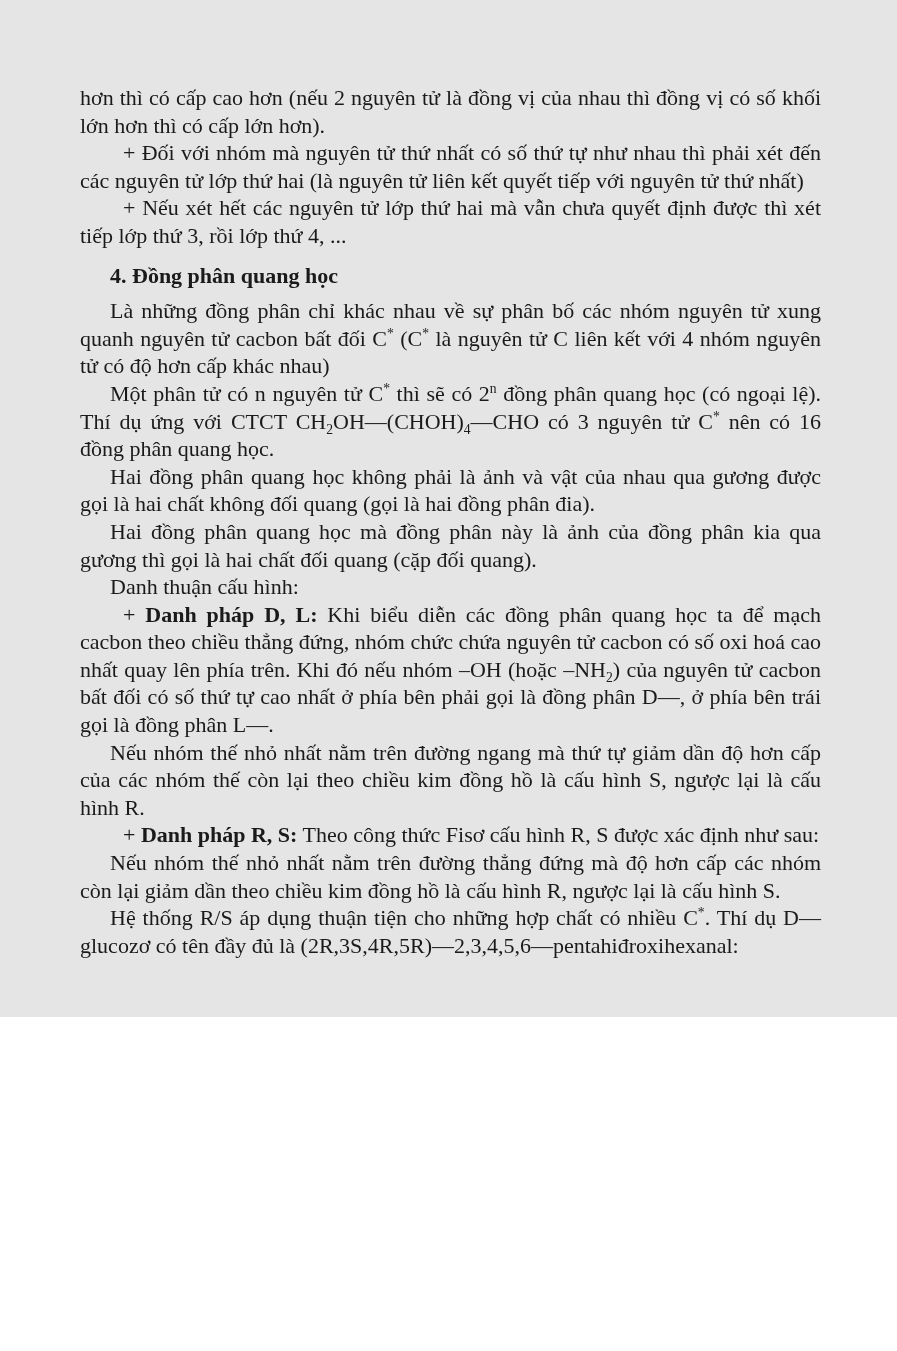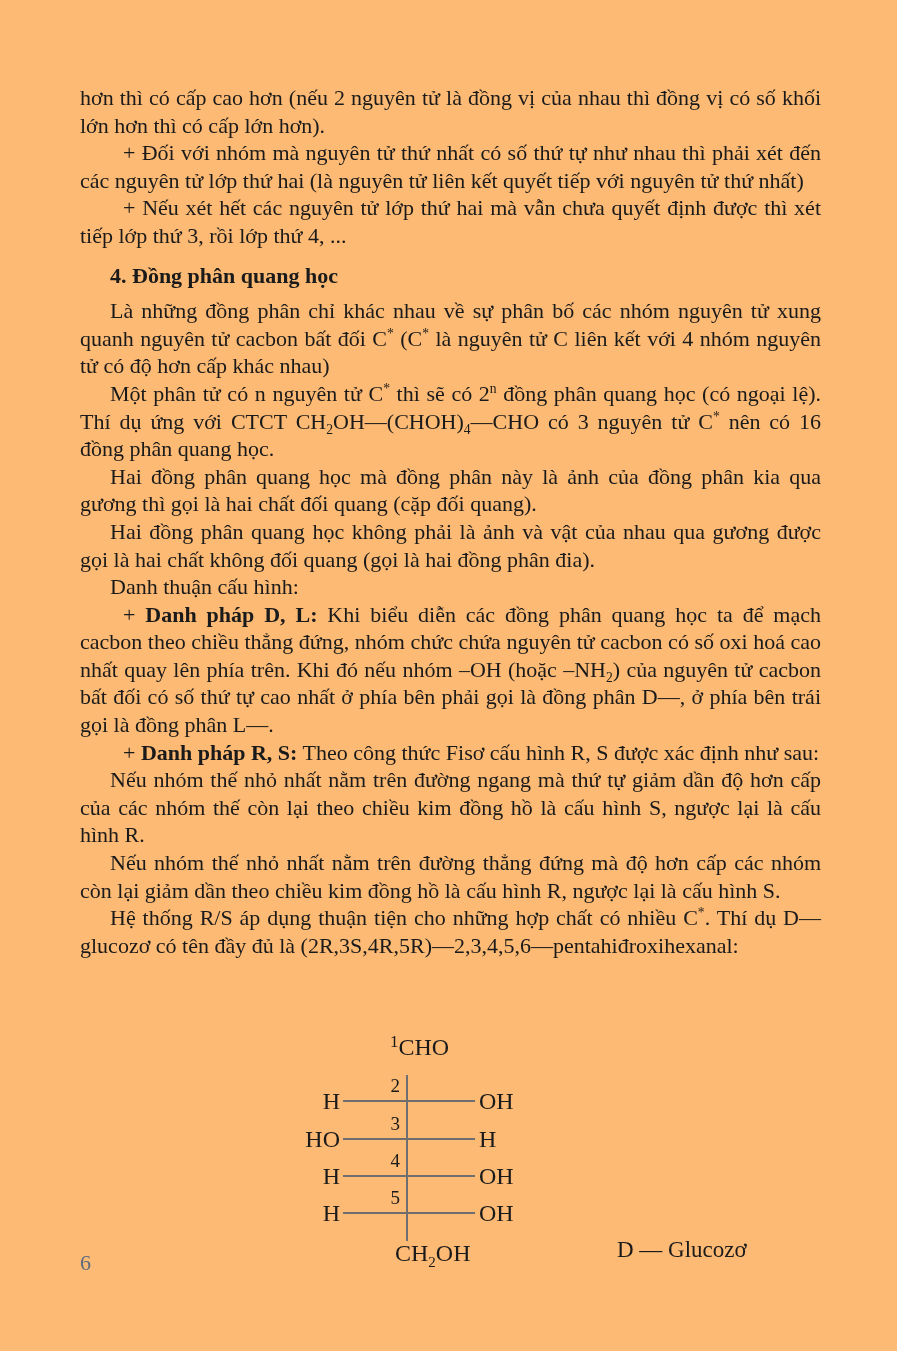--- a/index.html
+++ b/index.html
@@ -4,7 +4,7 @@
 <style>
   html,body { margin:0; padding:0; background:#fff; }
   .page {
-    position:relative; width:897px; height:1351px; background:#fdba74;
+    position:relative; width:897px; height:1017px; background:#e5e5e5;
     font-family:"Liberation Serif", serif; color:#1a1a1a; overflow:hidden;
   }
   .text-column {

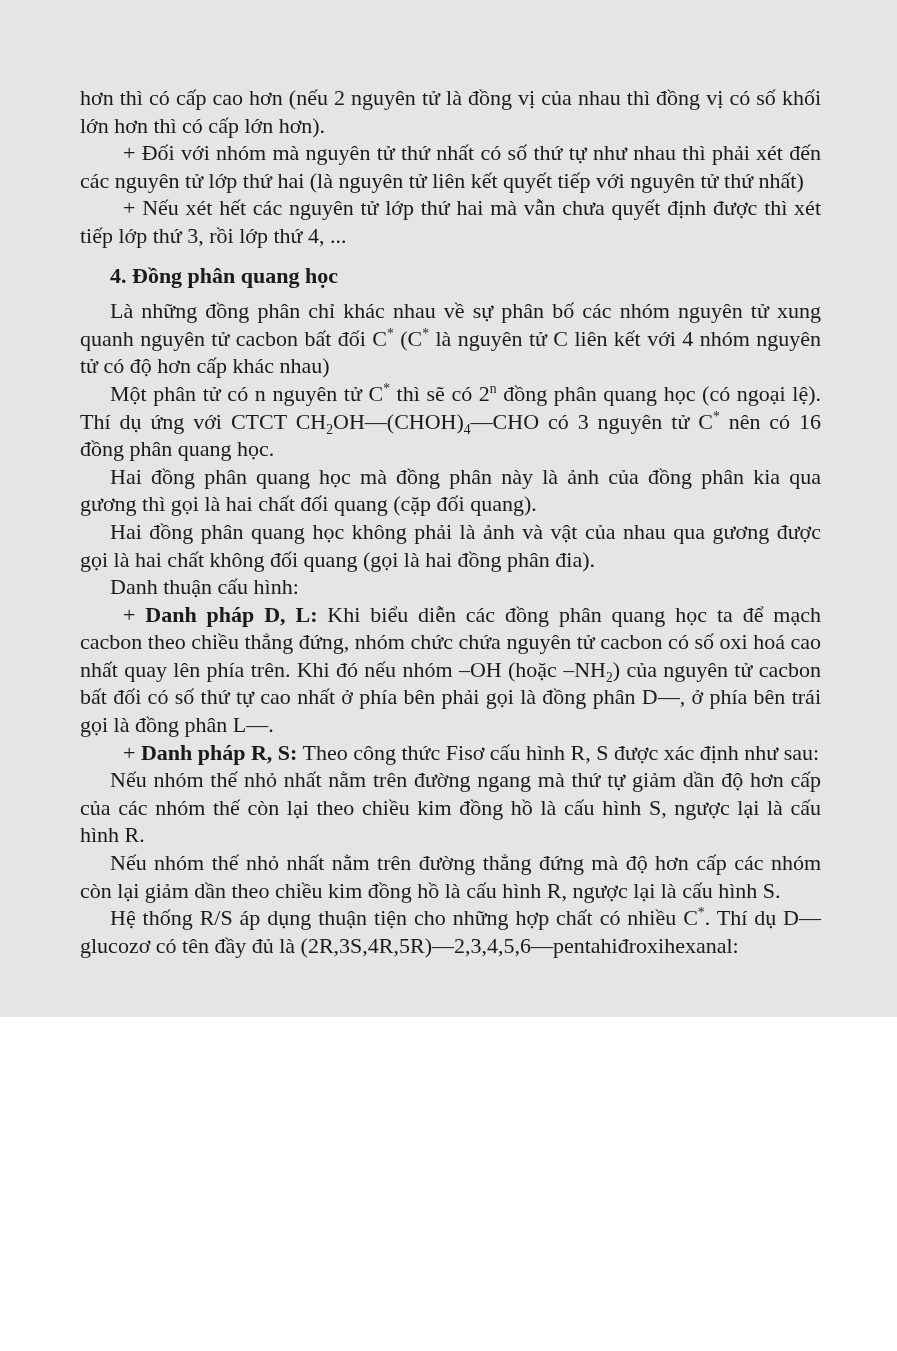--- a/index.html
+++ b/index.html
@@ -49,8 +49,8 @@
       <h3 class="para heading ind-normal"><span style="font-weight: bold;">4. Đồng phân quang học</span></h3>
       <p class="para ind-normal"><span>Là những đồng phân chỉ khác nhau về sự phân bố các nhóm nguyên tử xung quanh nguyên tử cacbon bất đối C</span><sup>*</sup><span> (C</span><sup>*</sup><span> là nguyên tử C liên kết với 4 nhóm nguyên tử có độ hơn cấp khác nhau)</span></p>
       <p class="para ind-normal"><span>Một phân tử có n nguyên tử C</span><sup>*</sup><span> thì sẽ có 2</span><sup>n</sup><span> đồng phân quang học (có ngoại lệ). Thí dụ ứng với CTCT CH</span><sub>2</sub><span>OH—(CHOH)</span><sub>4</sub><span>—CHO có 3 nguyên tử C</span><sup>*</sup><span> nên có 16 đồng phân quang học.</span></p>
+      <p class="para ind-normal"><span>Hai đồng phân quang học không phải là ảnh và vật của nhau qua gương được gọi là hai chất không đối quang (gọi là hai đồng phân đia).</span></p>
       <p class="para ind-normal"><span>Hai đồng phân quang học mà đồng phân này là ảnh của đồng phân kia qua gương thì gọi là hai chất đối quang (cặp đối quang).</span></p>
-      <p class="para ind-normal"><span>Hai đồng phân quang học không phải là ảnh và vật của nhau qua gương được gọi là hai chất không đối quang (gọi là hai đồng phân đia).</span></p>
       <p class="para ind-normal"><span>Danh thuận cấu hình:</span></p>
       <p class="para ind-plus"><span>+ </span><span style="font-weight: bold;">Danh pháp D, L:</span><span> Khi biểu diễn các đồng phân quang học ta để mạch cacbon theo chiều thẳng đứng, nhóm chức chứa nguyên tử cacbon có số oxi hoá cao nhất quay lên phía trên. Khi đó nếu nhóm –OH (hoặc –NH</span><sub>2</sub><span>) của nguyên tử cacbon bất đối có số thứ tự cao nhất ở phía bên phải gọi là đồng phân D—, ở phía bên trái gọi là đồng phân L—.</span></p>
       <p class="para ind-plus"><span>+ </span><span style="font-weight: bold;">Danh pháp R, S:</span><span> Theo công thức Fisơ cấu hình R, S được xác định như sau:</span></p>

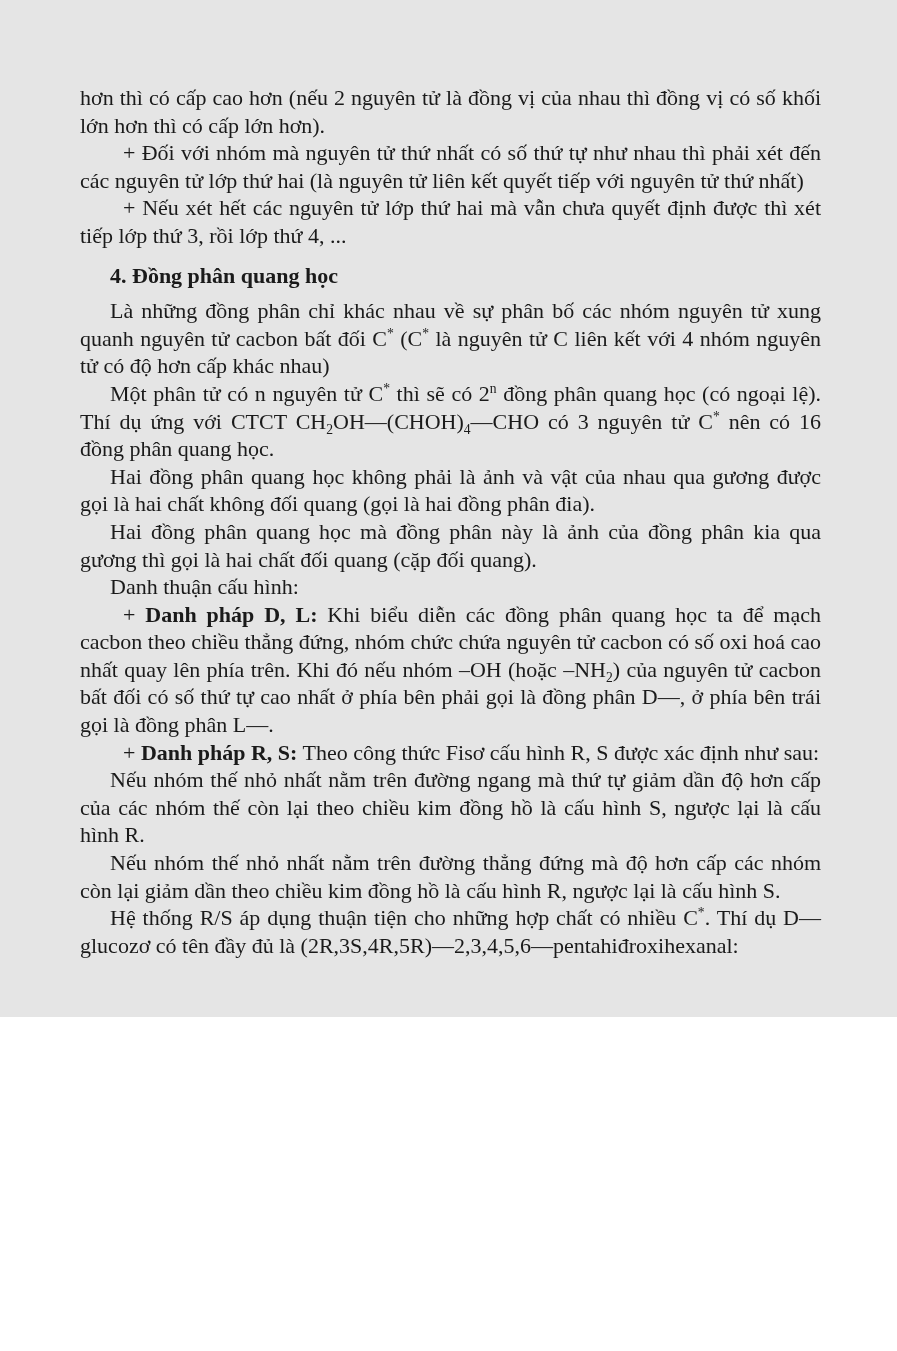--- a/index.html
+++ b/index.html
@@ -53,8 +53,8 @@
       <p class="para ind-normal"><span>Hai đồng phân quang học mà đồng phân này là ảnh của đồng phân kia qua gương thì gọi là hai chất đối quang (cặp đối quang).</span></p>
       <p class="para ind-normal"><span>Danh thuận cấu hình:</span></p>
       <p class="para ind-plus"><span>+ </span><span style="font-weight: bold;">Danh pháp D, L:</span><span> Khi biểu diễn các đồng phân quang học ta để mạch cacbon theo chiều thẳng đứng, nhóm chức chứa nguyên tử cacbon có số oxi hoá cao nhất quay lên phía trên. Khi đó nếu nhóm –OH (hoặc –NH</span><sub>2</sub><span>) của nguyên tử cacbon bất đối có số thứ tự cao nhất ở phía bên phải gọi là đồng phân D—, ở phía bên trái gọi là đồng phân L—.</span></p>
+      <p class="para ind-normal"><span>Nếu nhóm thế nhỏ nhất nằm trên đường ngang mà thứ tự giảm dần độ hơn cấp của các nhóm thế còn lại theo chiều kim đồng hồ là cấu hình S, ngược lại là cấu hình R.</span></p>
       <p class="para ind-plus"><span>+ </span><span style="font-weight: bold;">Danh pháp R, S:</span><span> Theo công thức Fisơ cấu hình R, S được xác định như sau:</span></p>
-      <p class="para ind-normal"><span>Nếu nhóm thế nhỏ nhất nằm trên đường ngang mà thứ tự giảm dần độ hơn cấp của các nhóm thế còn lại theo chiều kim đồng hồ là cấu hình S, ngược lại là cấu hình R.</span></p>
       <p class="para ind-normal"><span>Nếu nhóm thế nhỏ nhất nằm trên đường thẳng đứng mà độ hơn cấp các nhóm còn lại giảm dần theo chiều kim đồng hồ là cấu hình R, ngược lại là cấu hình S.</span></p>
       <p class="para ind-normal"><span>Hệ thống R/S áp dụng thuận tiện cho những hợp chất có nhiều C</span><sup>*</sup><span>. Thí dụ D—glucozơ có tên đầy đủ là (2R,3S,4R,5R)—2,3,4,5,6—pentahiđroxihexanal:</span></p>
     </div>

